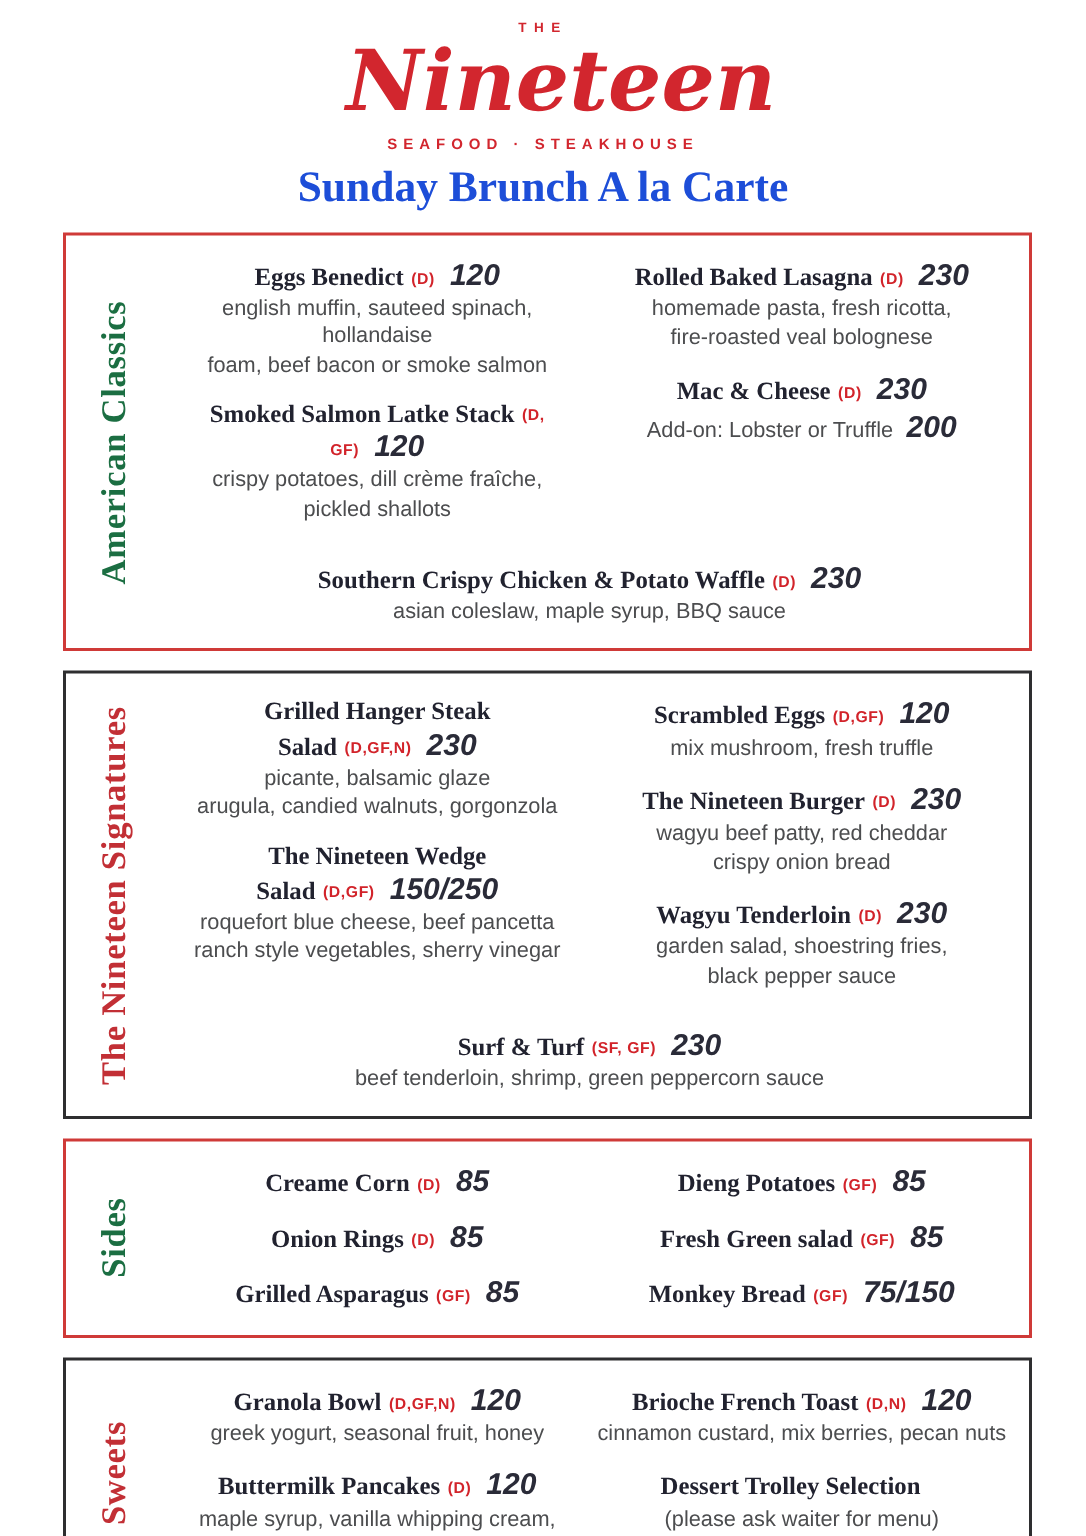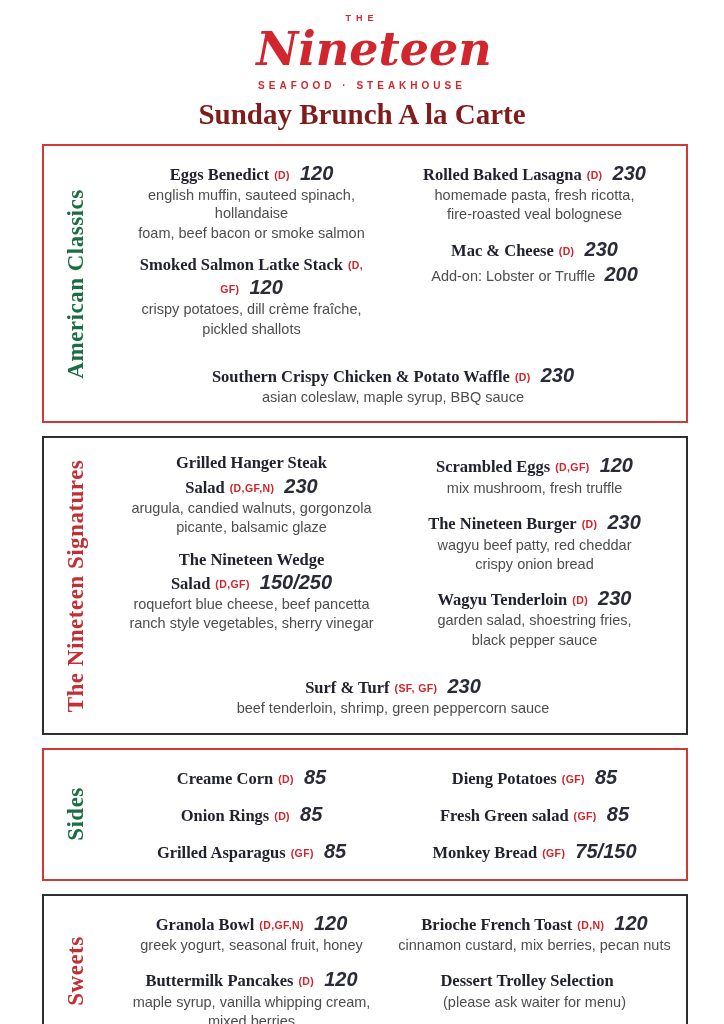--- a/index.html
+++ b/index.html
@@ -18,7 +18,7 @@
   }
   .logo {
     font-family: "DejaVu Serif", serif; font-style: italic; font-weight: 700;
-    color: #d2262e; font-size: 46px; line-height: 1.1; margin-top: 1px; padding-left: 24px;
+    color: #d2262e; font-size: 56px; line-height: 1.1; margin-top: 1px; padding-left: 24px;
   }
   .tagline {
     color: #d2262e; font-size: 10px; font-weight: 700; letter-spacing: 4px;

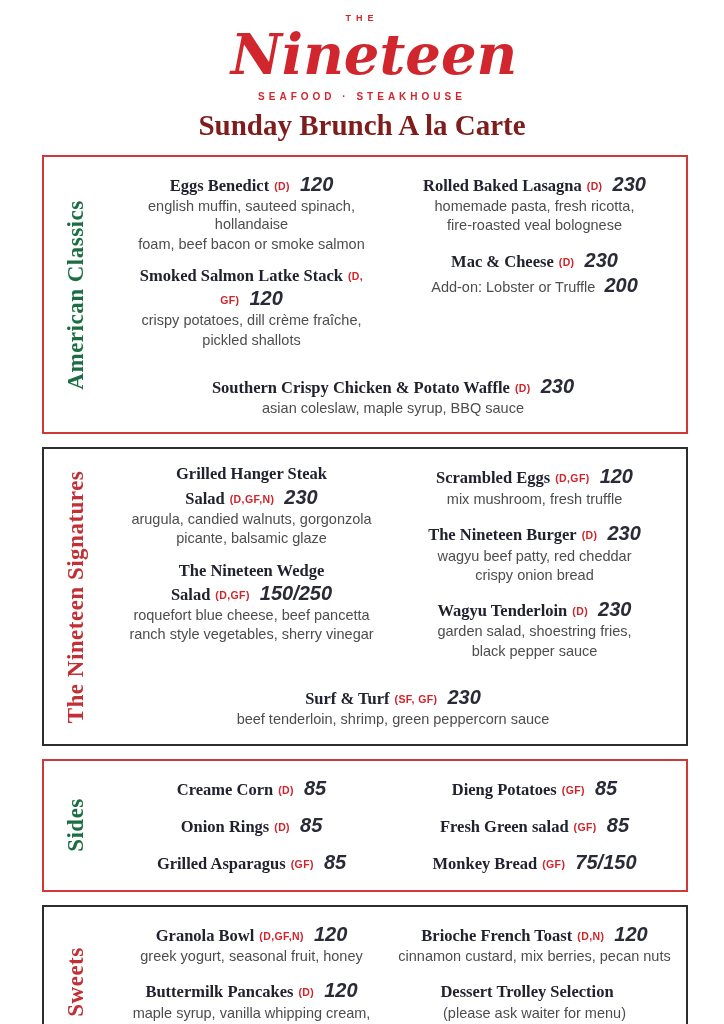--- a/index.html
+++ b/index.html
@@ -26,7 +26,7 @@
   }
   .title {
     font-family: "Liberation Serif", serif; font-weight: 700;
-    color: #7f1d1d; font-size: 29px; margin-top: 7px; margin-bottom: 13px;
+    color: #1d4ed8; font-size: 29px; margin-top: 7px; margin-bottom: 13px;
   }
 
   

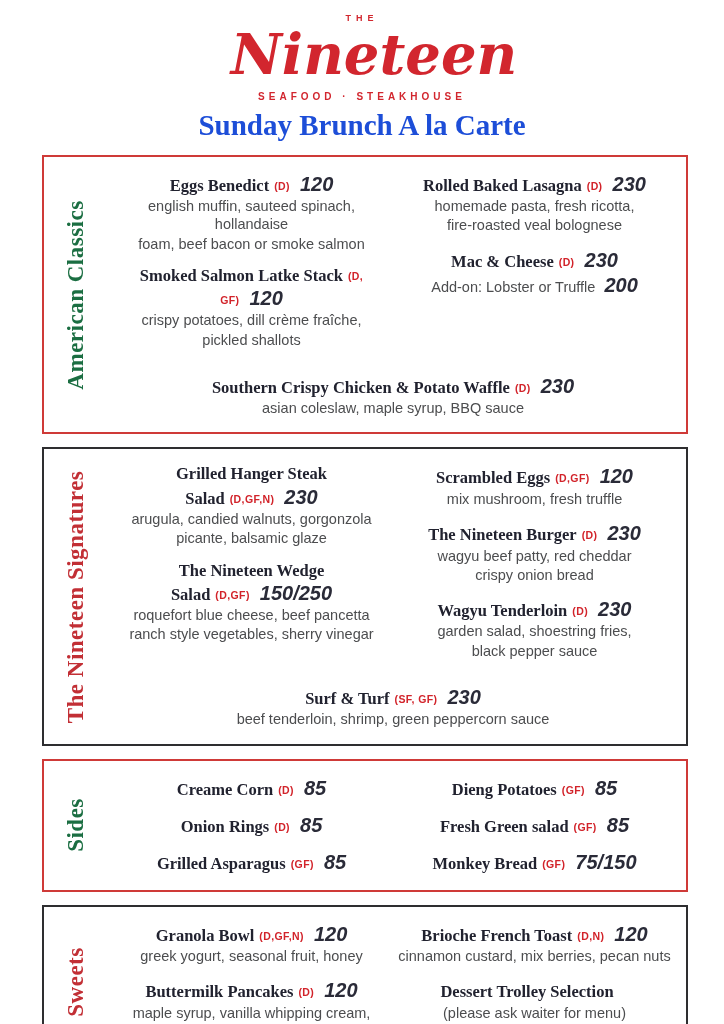--- a/index.html
+++ b/index.html
@@ -119,8 +119,8 @@
           <div class="col">
             <div class="item">
               <div class="name-line"><span class="nm">Grilled Hanger Steak Salad</span><span class="cd">(D,GF,N)</span><span class="pr">230</span></div>
+              <div class="desc">picante, balsamic glaze</div>
               <div class="desc">arugula, candied walnuts, gorgonzola</div>
-              <div class="desc">picante, balsamic glaze</div>
             </div>
             <div class="item">
               <div class="name-line"><span class="nm">The Nineteen Wedge Salad</span><span class="cd">(D,GF)</span><span class="pr">150/250</span></div>

